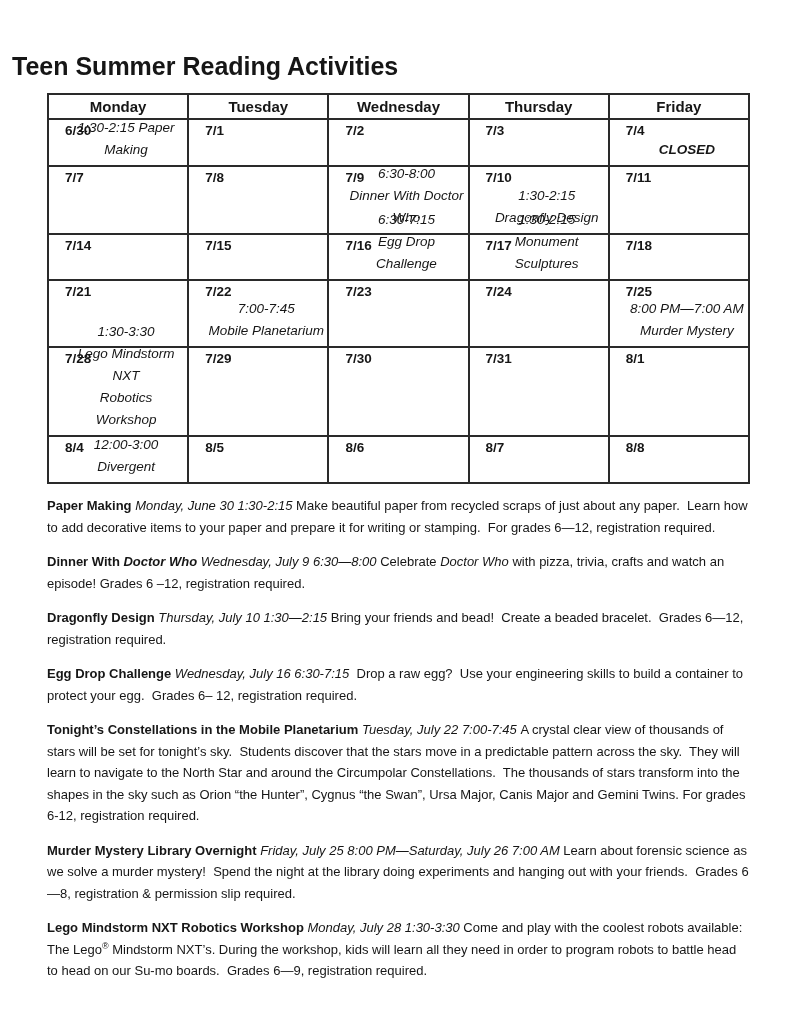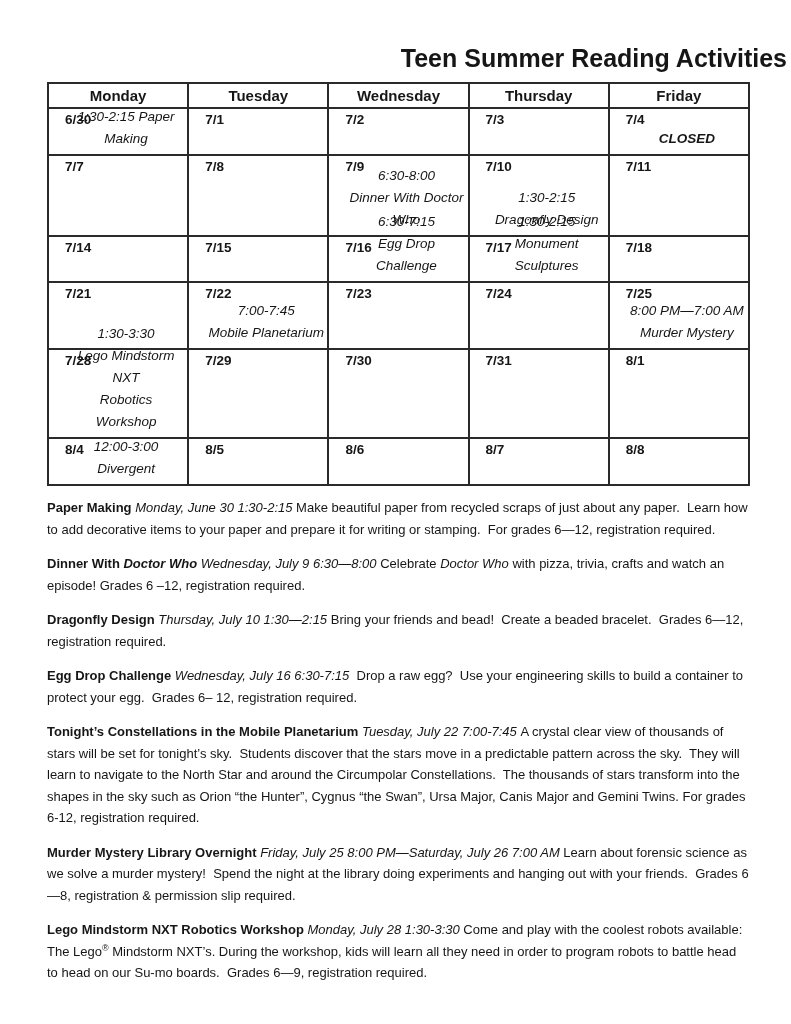--- a/index.html
+++ b/index.html
@@ -15,8 +15,8 @@
   .page { width:791px; height:1024px; position:relative; }
 
   .page-title {
-    margin:4px; padding-top:40px;
-    text-align:right;
+    margin:12px; padding-top:40px;
+    text-align:left;
     font-size:25px; font-weight:700;
     color:var(--ink);
   }

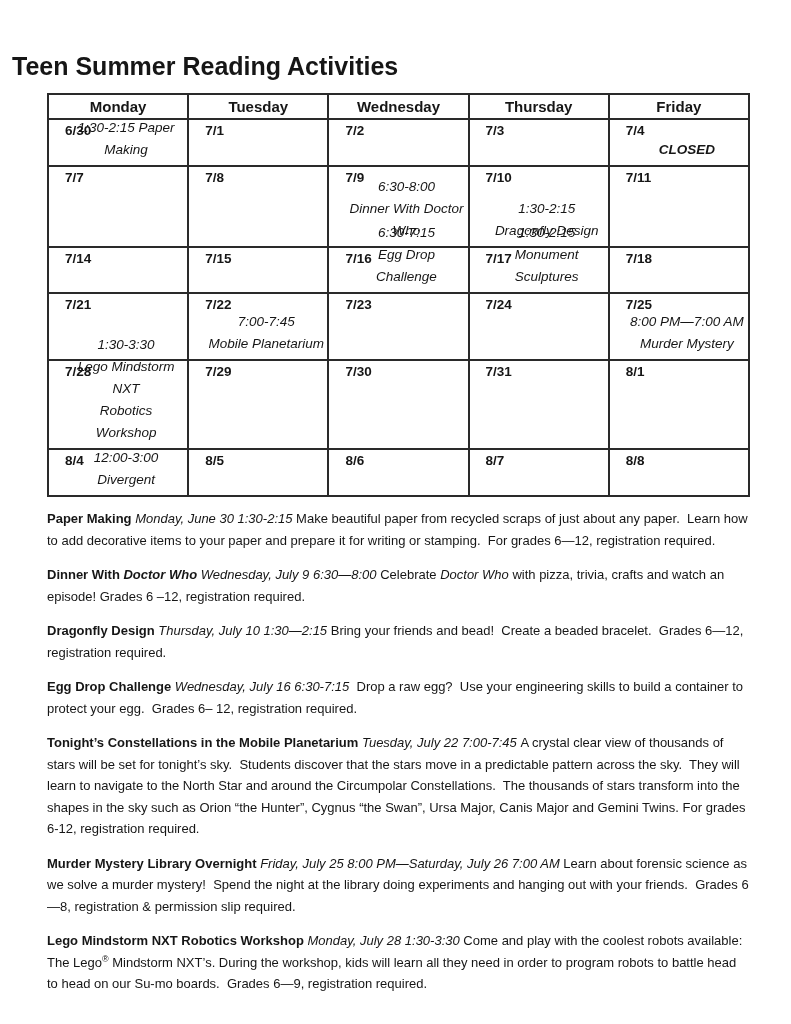--- a/index.html
+++ b/index.html
@@ -43,7 +43,7 @@
     font-size:13.5px;
   }
   tbody tr:nth-child(1) td { height:47px; }
-  tbody tr:nth-child(2) td { height:81px; }
+  tbody tr:nth-child(2) td { height:68px; }
   tbody tr:nth-child(3) td { height:46px; }
   tbody tr:nth-child(4) td { height:67px; }
   tbody tr:nth-child(5) td { height:89px; }

